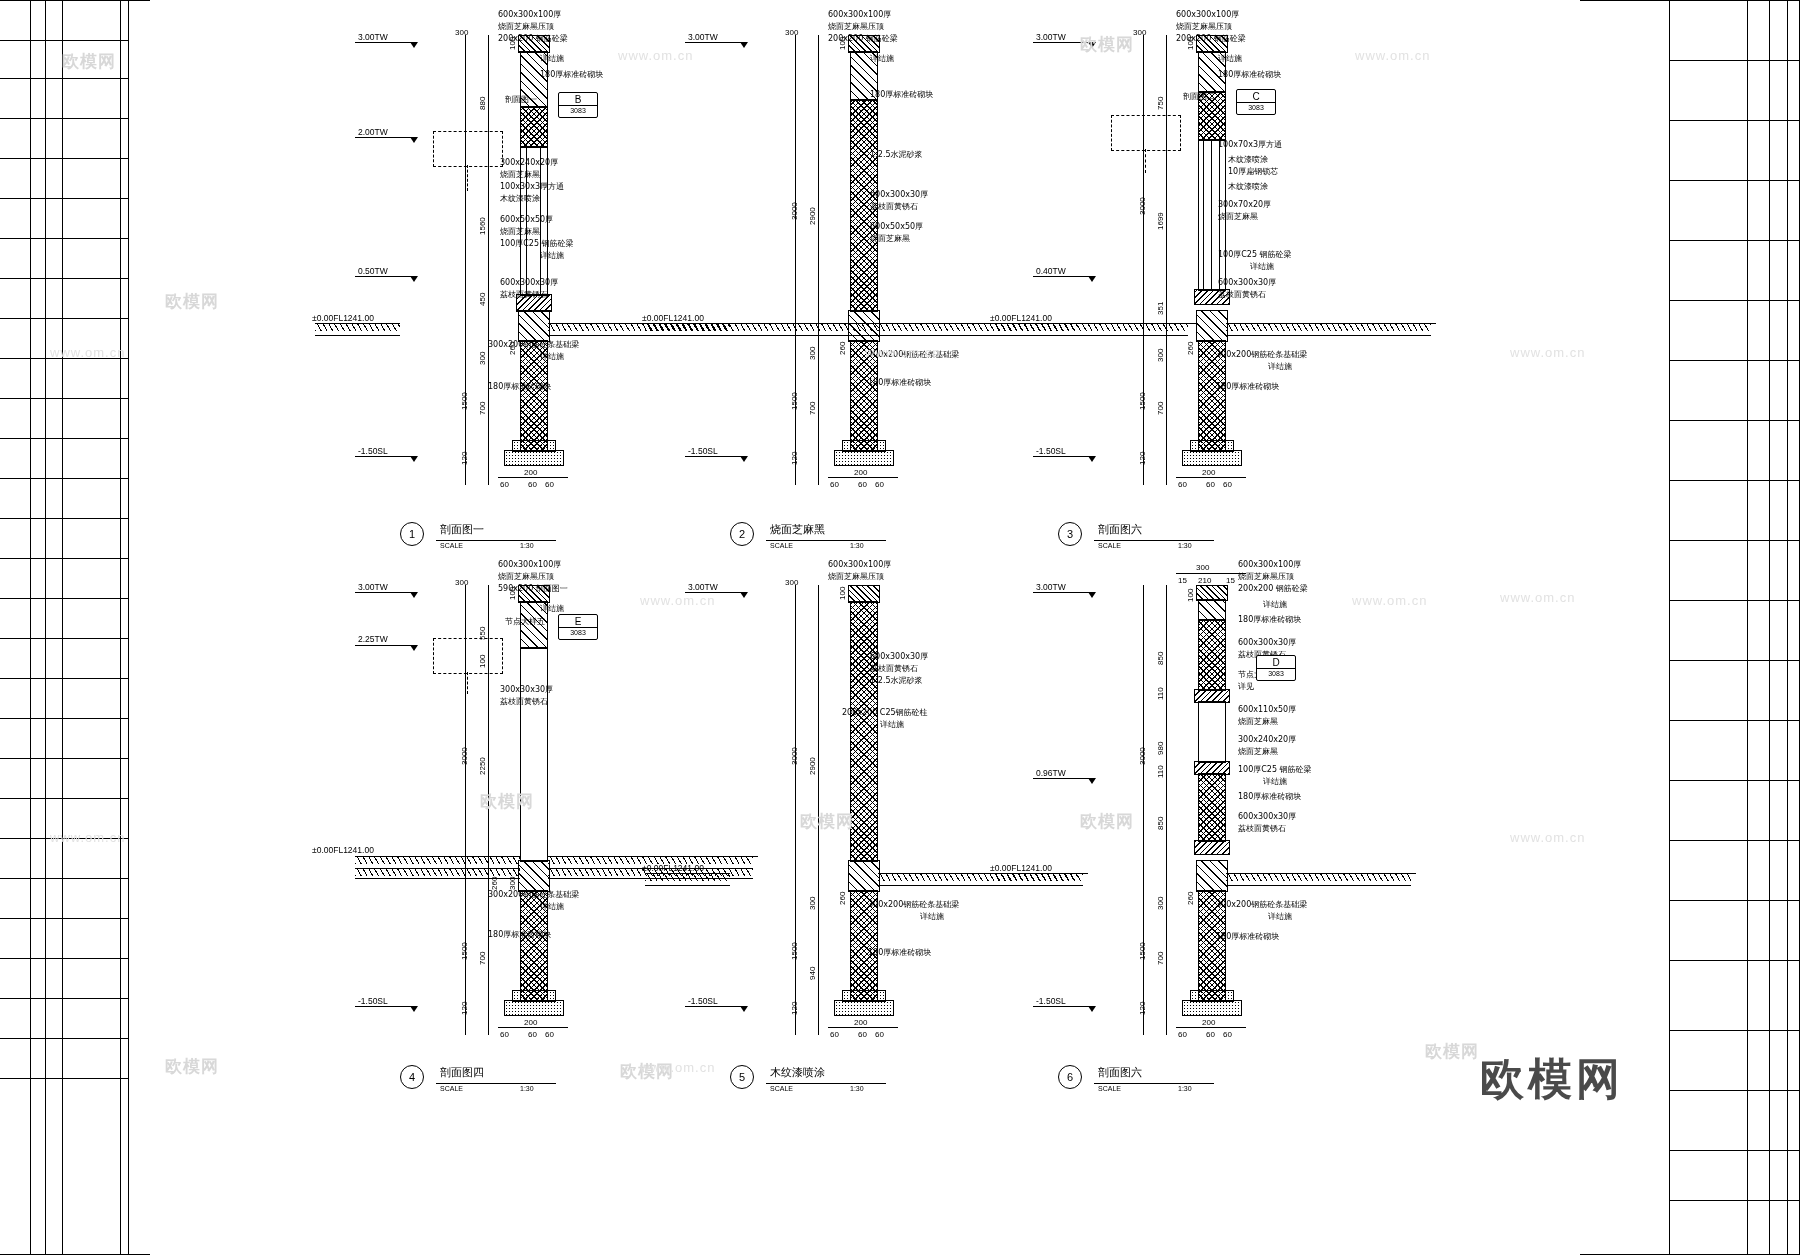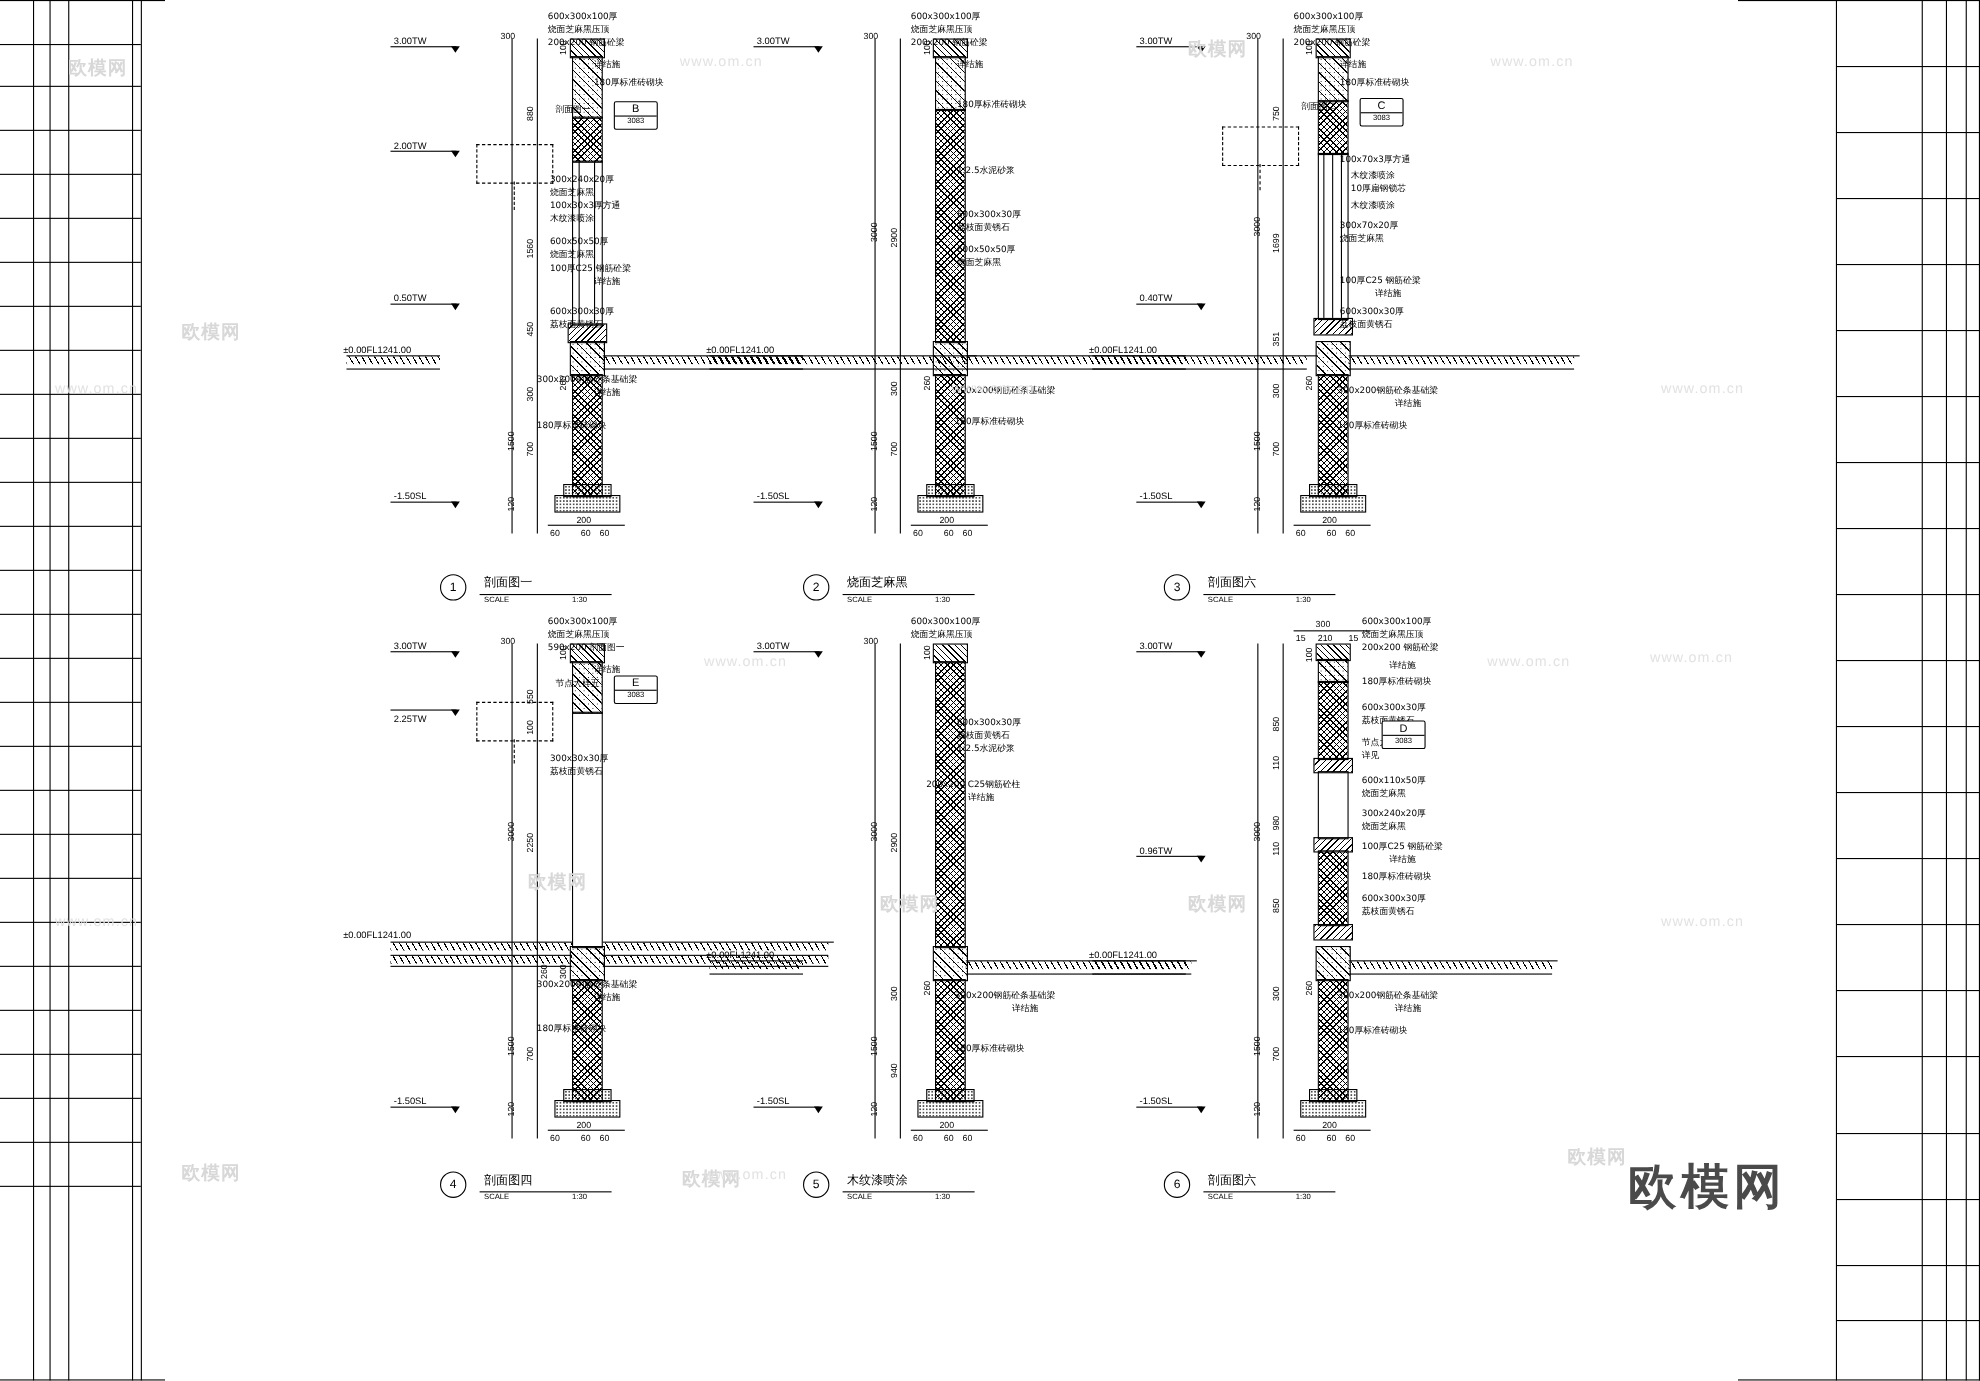--- a/index.html
+++ b/index.html
@@ -411,7 +411,7 @@
     <div class="dashline" style="left:67px;top:112px;width:0;height:22px;border-left:1px dashed #000;border-top:none;"></div>
 
     <div class="lvl" style="left:-42px;top:22px;">3.00TW</div>
-    <div class="lvl" style="left:-42px;top:88px;">2.25TW</div>
+    <div class="lvl" style="left:-42px;top:74px;">2.25TW</div>
     <div class="lvl" style="left:-88px;top:285px;">±0.00FL1241.00</div>
     <div class="lvl" style="left:-42px;top:436px;">-1.50SL</div>
     <div class="tri" style="left:10px;top:32px;"></div>

